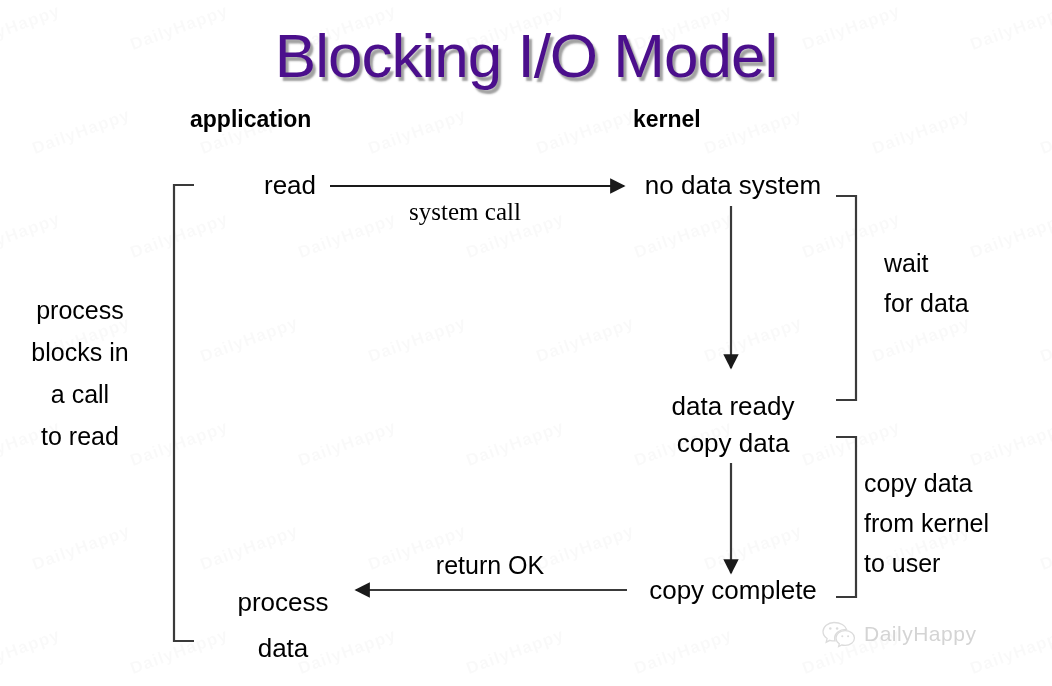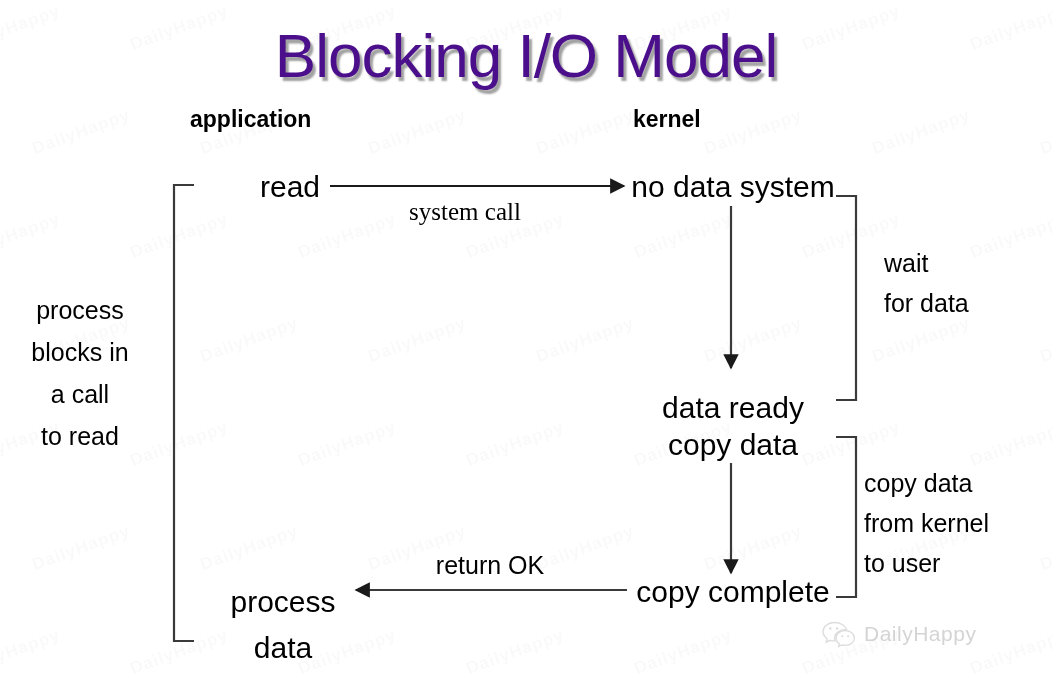--- a/index.html
+++ b/index.html
@@ -64,7 +64,7 @@
   
   .node {
     position: absolute;
-    font-size: 30px;
+    font-size: 26px;
     text-align: center;
     white-space: nowrap;
     z-index: 5;

